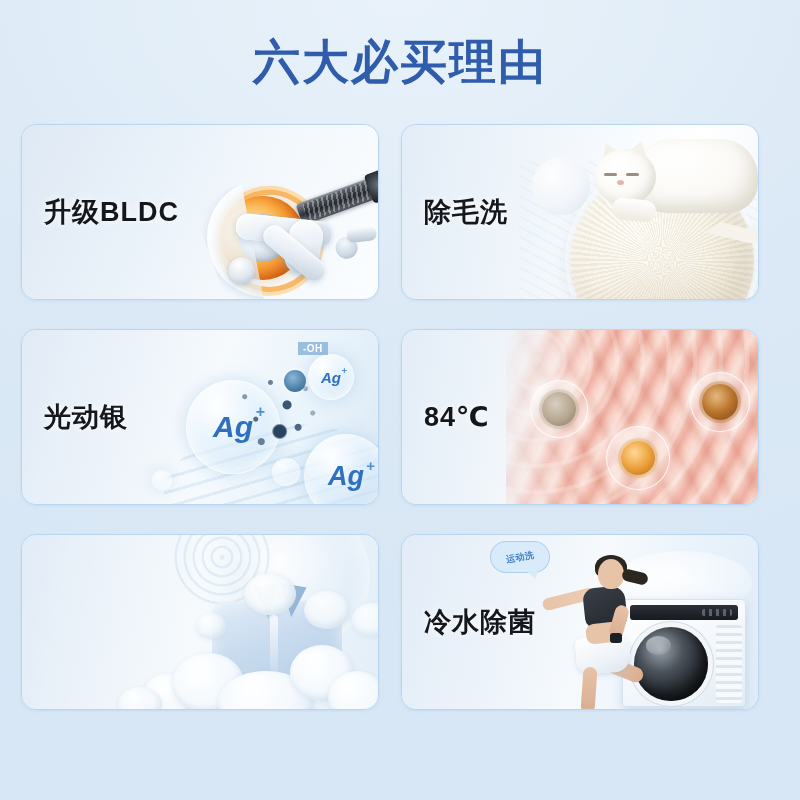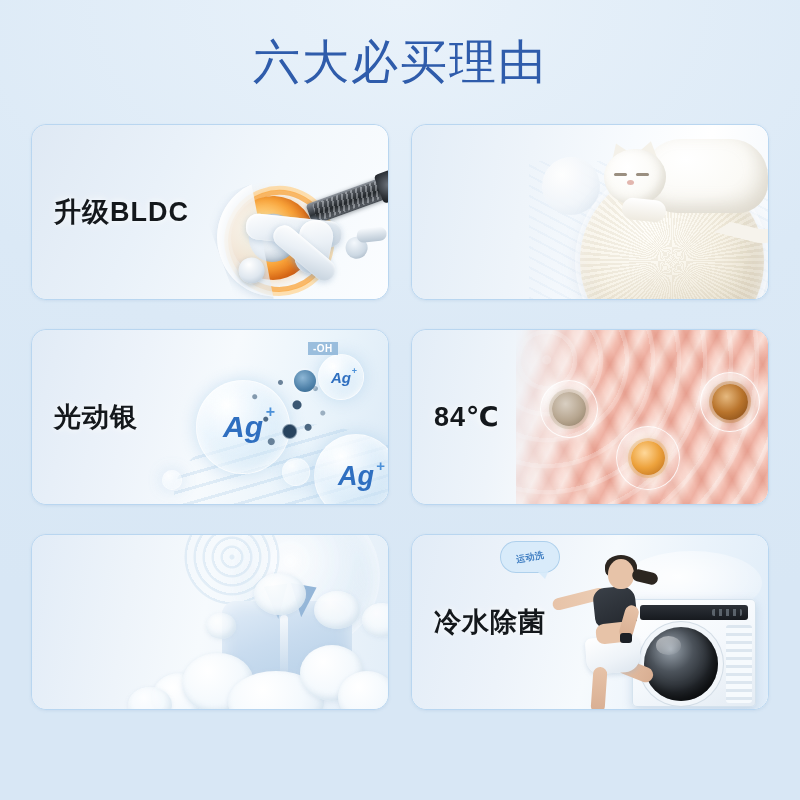--- a/index.html
+++ b/index.html
@@ -36,7 +36,7 @@
     display: inline-block;
     font-size: 47px;
     line-height: 52px;
-    font-weight: normal;
+    font-weight: bold;
     letter-spacing: 2px;
     color: #2f5cab;
     font-family: "Liberation Sans", "DejaVu Sans", sans-serif;

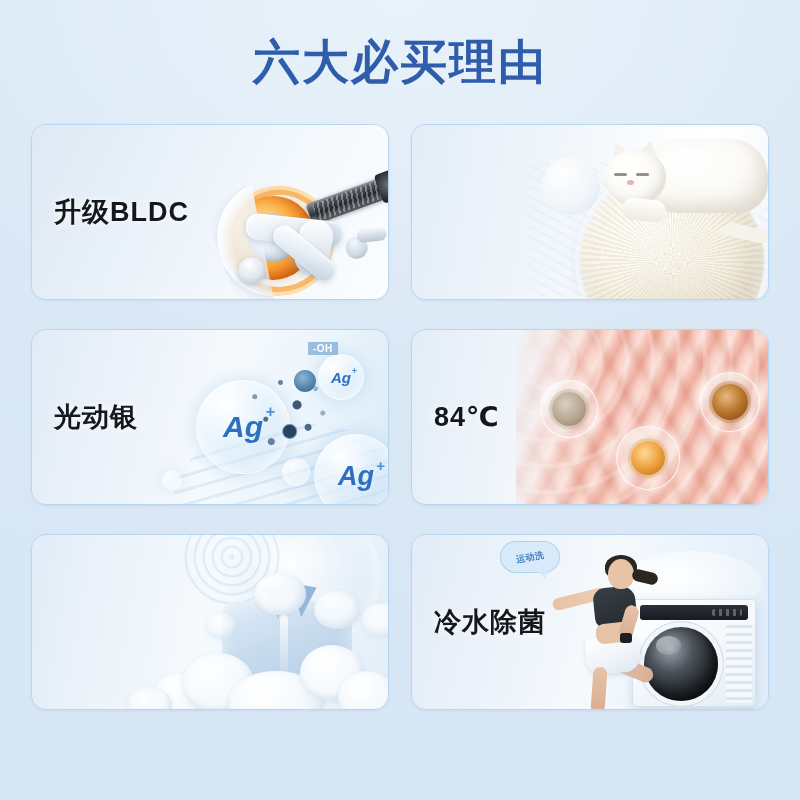--- a/index.html
+++ b/index.html
@@ -47,7 +47,7 @@
   .grid {
     position: absolute;
     top: 124px;
-    left: 31px;
+    left: 21px;
     width: 738px;
     display: grid;
     grid-template-columns: 358px 358px;

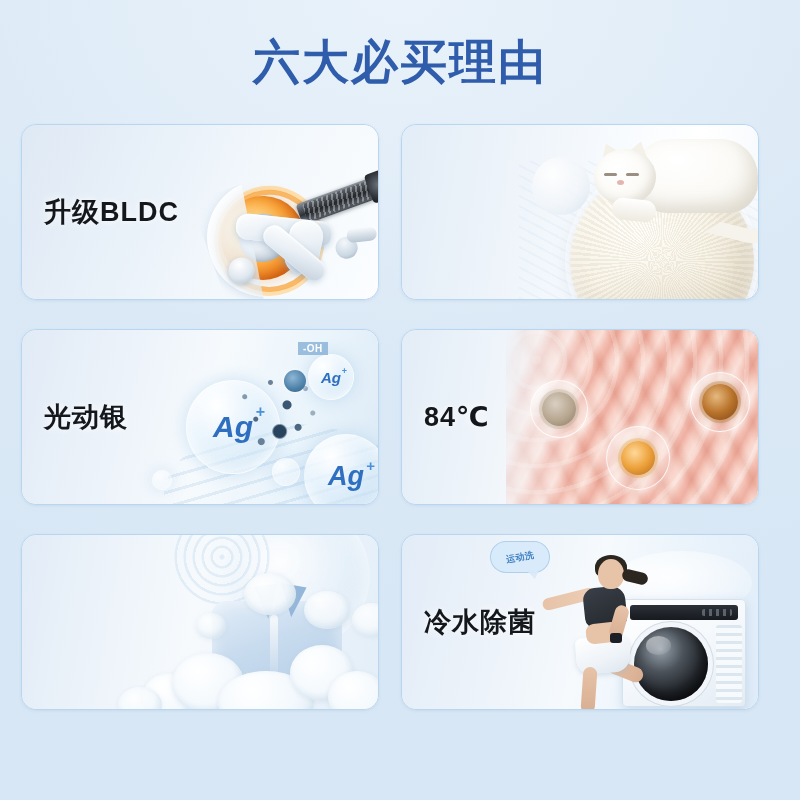--- a/index.html
+++ b/index.html
@@ -624,6 +624,7 @@
           </div>
         </div>
       </div>
+      <div class="card-label single"><span>除毛洗</span></div>
     </div>
 
     <div class="card">

